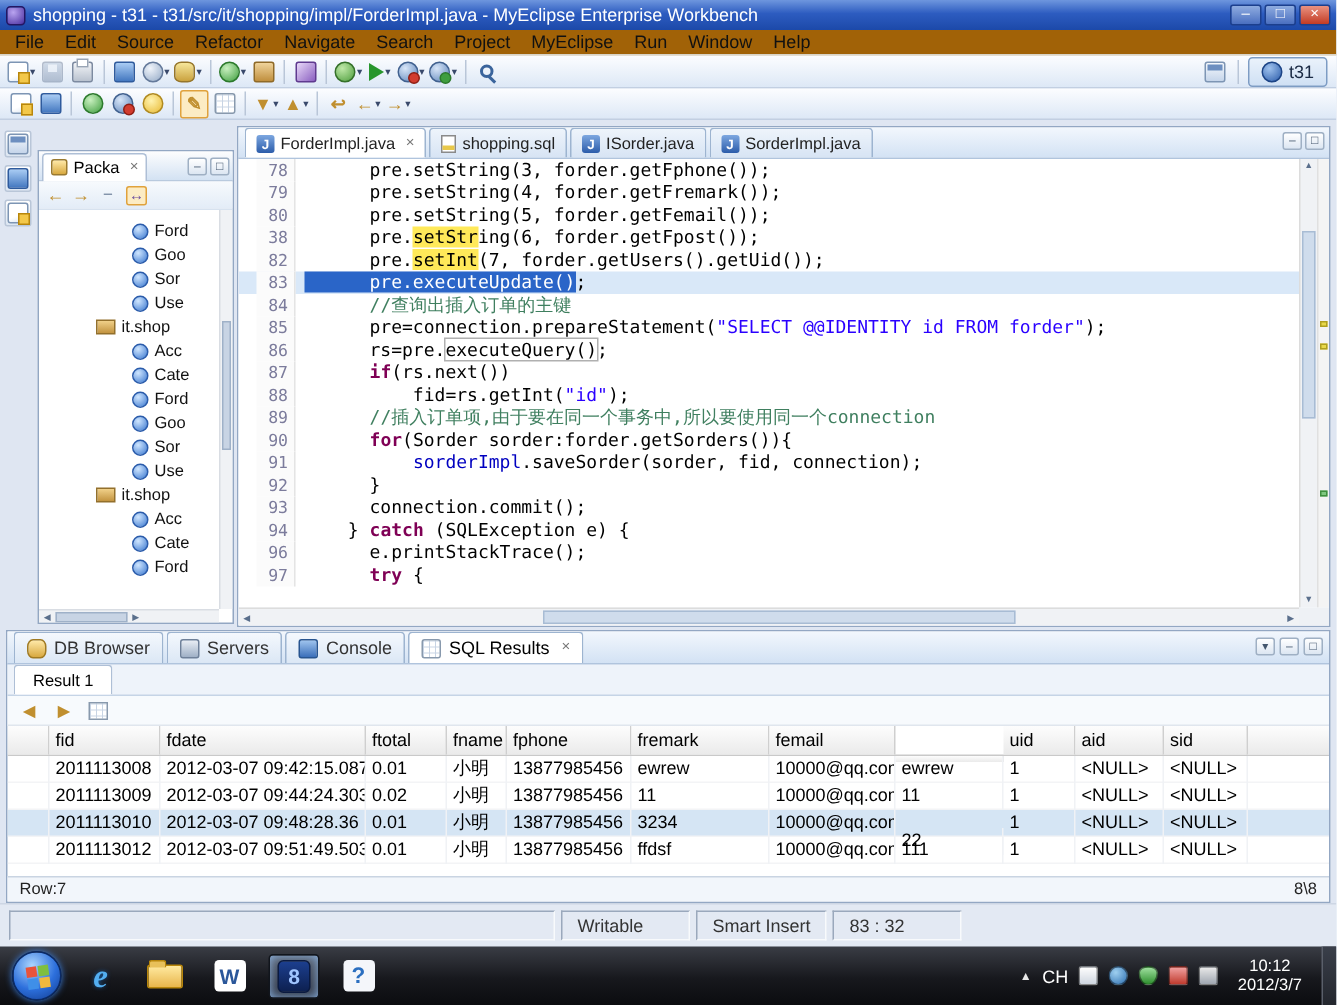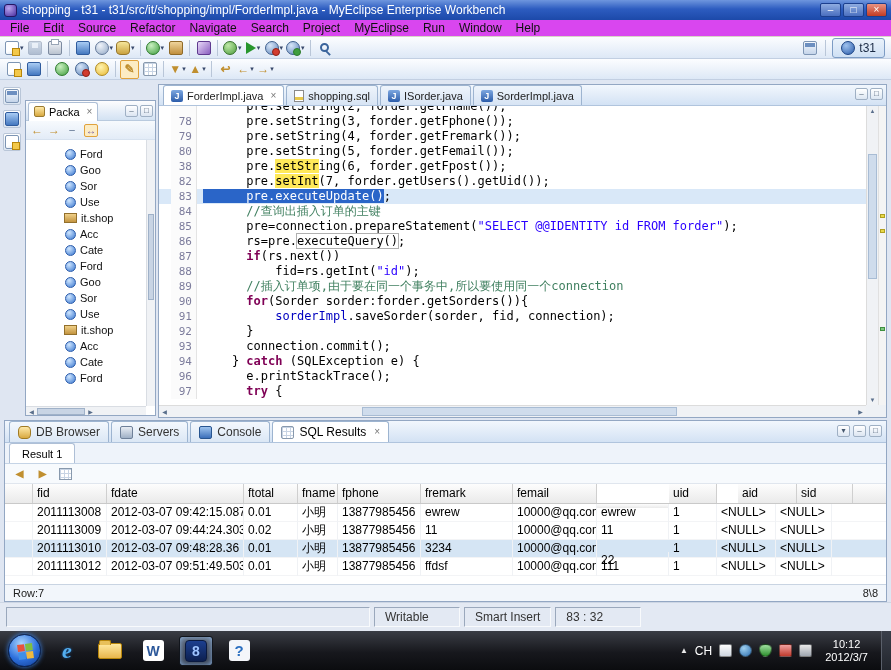--- a/index.html
+++ b/index.html
@@ -18,7 +18,7 @@
   .win-btn.close{background:linear-gradient(#ea9281,#c23b24)}
 
   
-  .menubar{position:absolute;left:0;top:20px;width:891px;height:17px;background:#d946ef;border-bottom:1px solid #d8d4c8;
+  .menubar{position:absolute;left:0;top:20px;width:891px;height:17px;background:#a16207;border-bottom:1px solid #d8d4c8;
     display:flex;align-items:center;padding-left:3px;font-size:12px;color:#111}
   .menu-item{padding:1px 7px}
 

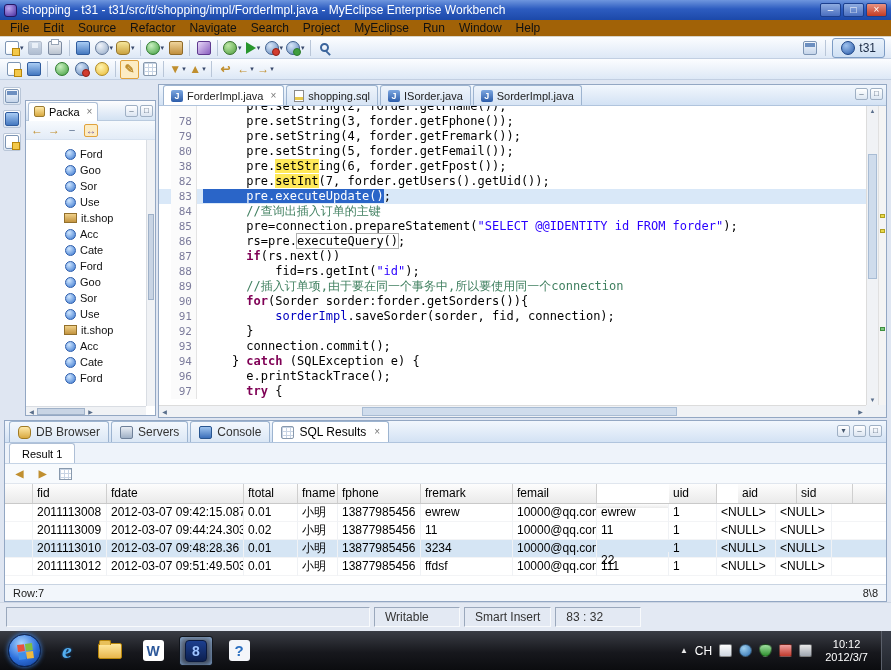--- a/index.html
+++ b/index.html
@@ -473,7 +473,6 @@
       </div>
     <div class="ebody">
       <div class="code">
-          <div class="cline clip"><span class="gut"></span><span class="ln"></span><span class="lbody"><span class="sg-p">      pre.setString(2, forder.getFname());</span></span></div>
           <div class="cline"><span class="gut"></span><span class="ln">78</span><span class="lbody"><span class="sg-p">      pre.setString(3, forder.getFphone());</span></span></div>
           <div class="cline"><span class="gut"></span><span class="ln">79</span><span class="lbody"><span class="sg-p">      pre.setString(4, forder.getFremark());</span></span></div>
           <div class="cline"><span class="gut"></span><span class="ln">80</span><span class="lbody"><span class="sg-p">      pre.setString(5, forder.getFemail());</span></span></div>

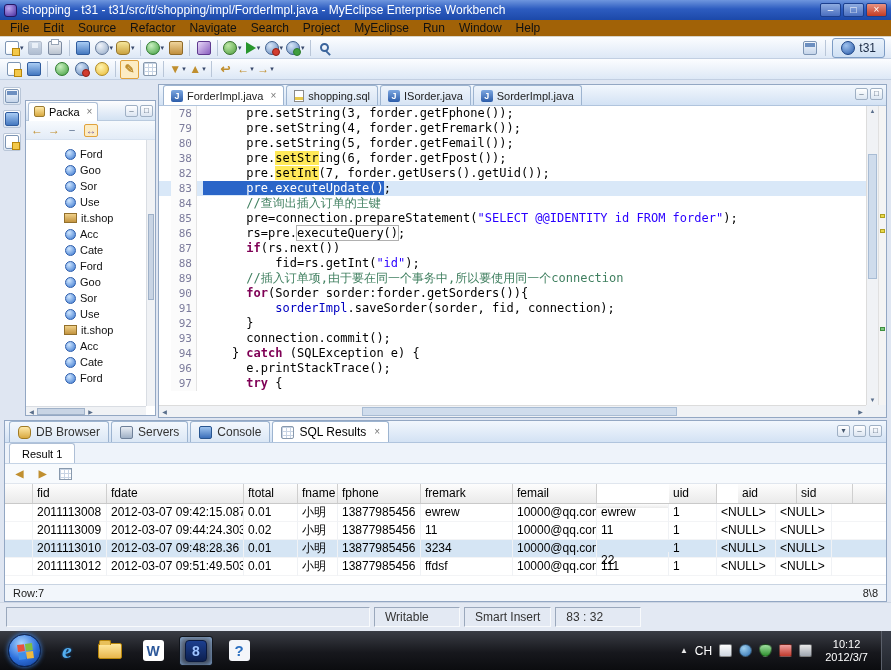--- a/index.html
+++ b/index.html
@@ -84,7 +84,7 @@
   .tree{position:absolute;left:0;top:0;right:9px;bottom:9px;overflow:hidden;padding-top:6px;font-size:11px;color:#111}
   .tree-item{height:16px;display:flex;align-items:center;gap:4px;white-space:nowrap;overflow:hidden}
   .tree-item.lvl1{padding-left:38px}
-  .tree-item.lvl2{padding-left:39px}
+  .tree-item.lvl2{padding-left:62px}
   .t-class{width:11px;height:11px;flex:none;border-radius:50%;background:radial-gradient(circle at 35% 30%,#cfe6ff,#3a77cf);border:1px solid #2b5cab}
   .t-package{width:13px;height:10px;flex:none;background:linear-gradient(#f0d089,#c39440);border:1px solid #93702c}
   .ex-vsb{position:absolute;right:0;top:0;bottom:9px;width:9px;background:#f0f2f5;border-left:1px solid #d9dde3}

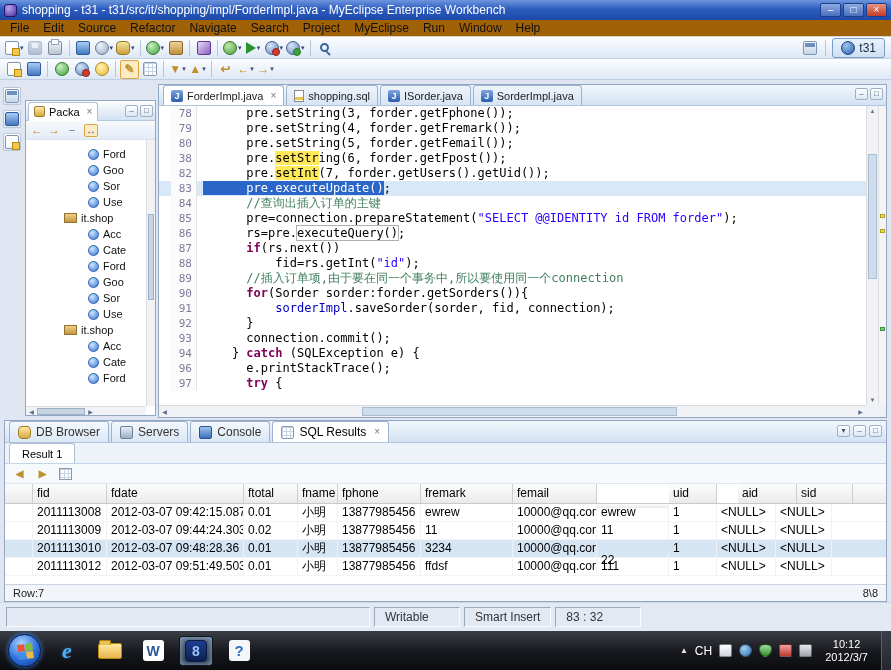--- a/index.html
+++ b/index.html
@@ -567,7 +567,7 @@
           <span class="th" style="width: 84px;">femail</span>
           <span class="th" style="width: 72px; margin-top: 20px;">fpost</span>
           <span class="th" style="width: 48px;">uid</span>
-          <span class="th" style="width: 59px; margin-left: 21px;">aid</span>
+          <span class="th" style="width: 59px;">aid</span>
           <span class="th" style="width: 56px;">sid</span>
           <span class="th fill"></span>
         </div>

